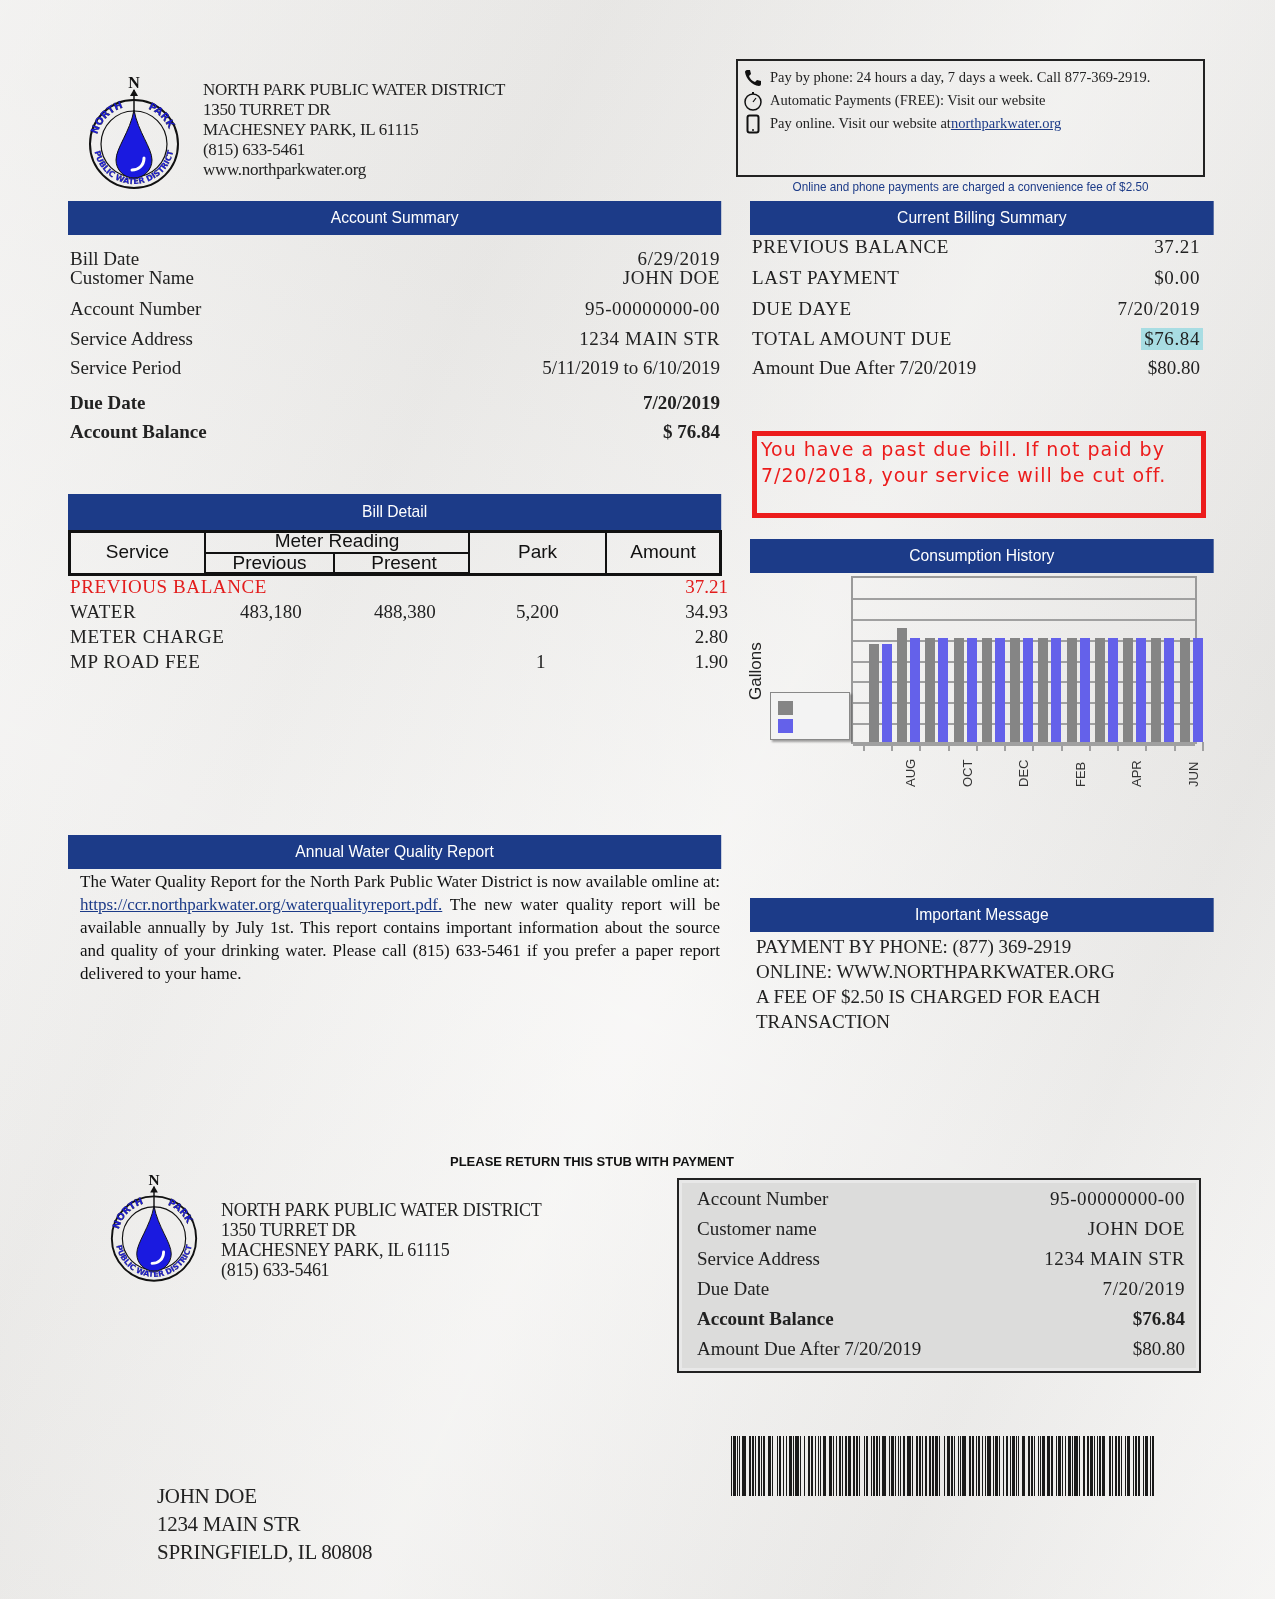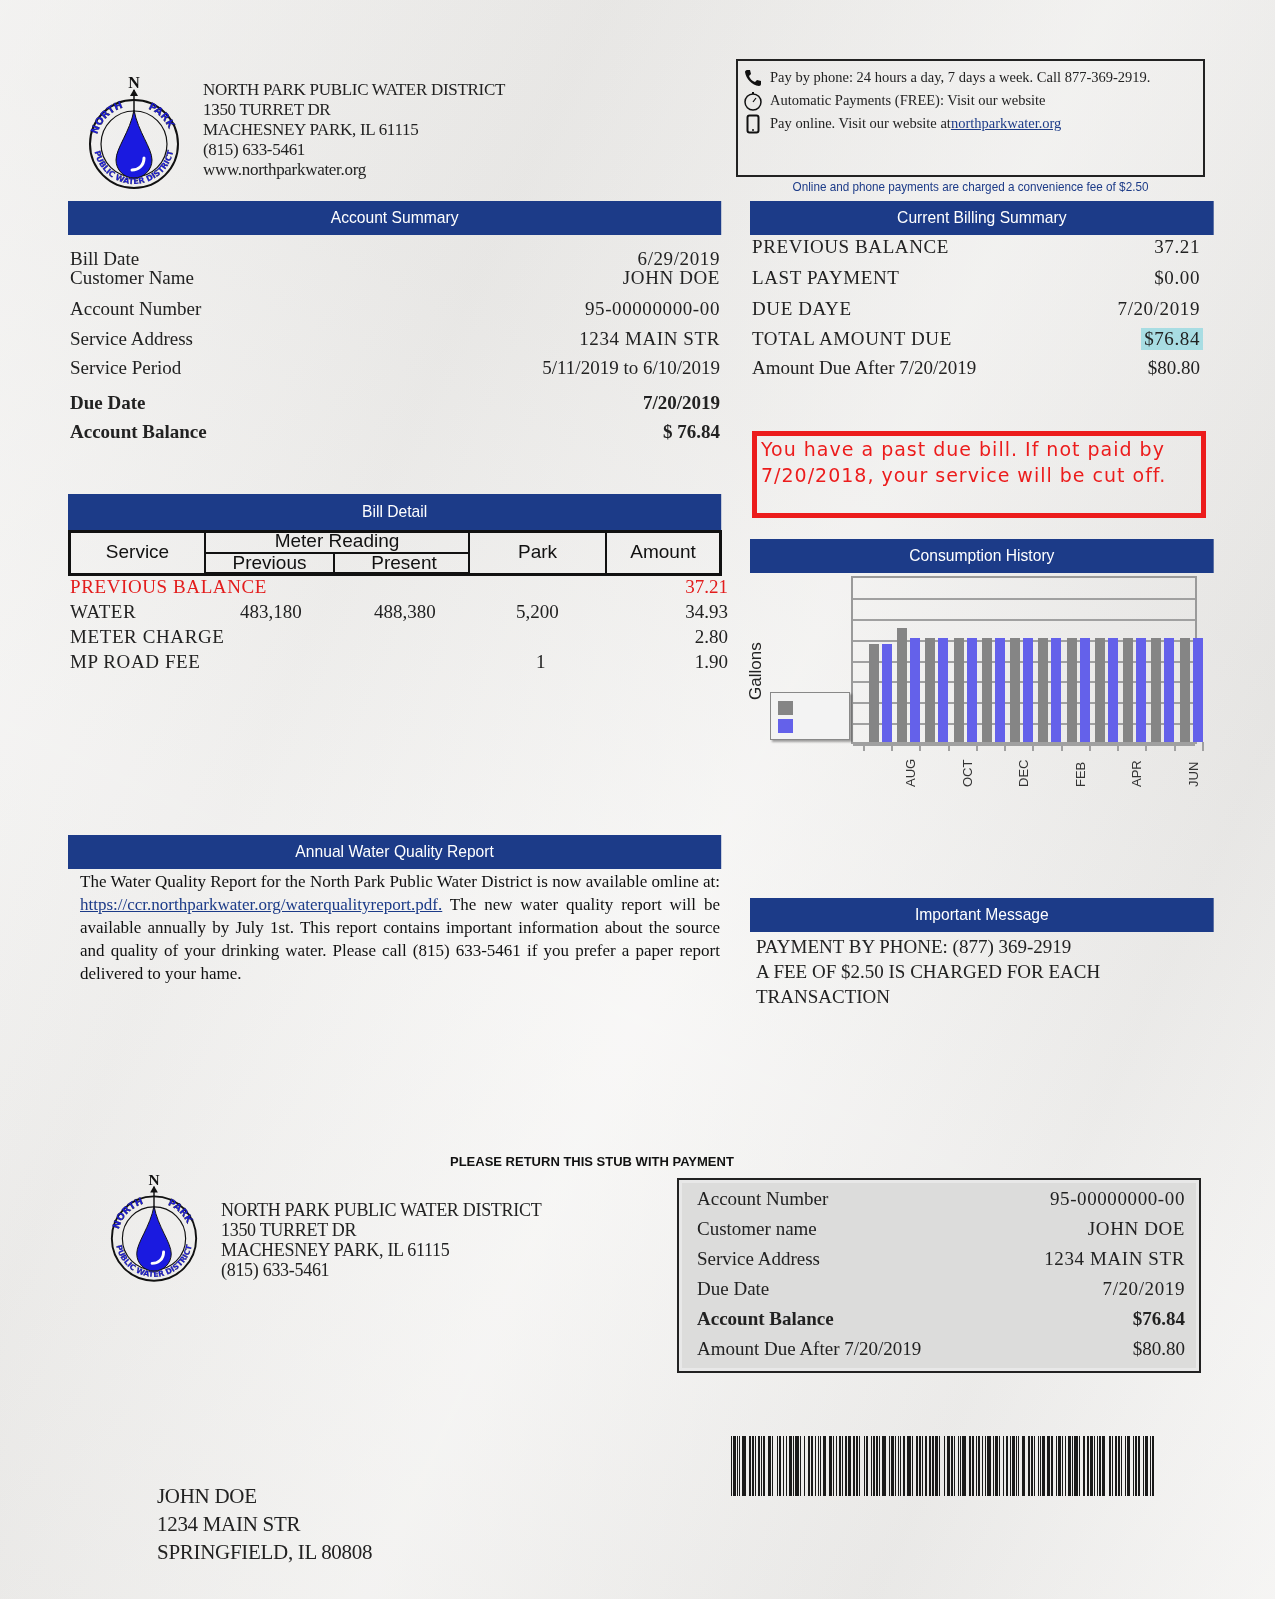--- a/index.html
+++ b/index.html
@@ -318,6 +318,7 @@
 </div>
 <div class="msg" style="left:756px; top:934px;">
   <div>PAYMENT BY PHONE: (877) 369-2919</div>
+  <div>ONLINE: WWW.NORTHPARKWATER.ORG</div>
   <div>A FEE OF $2.50 IS CHARGED FOR EACH</div>
   <div>TRANSACTION</div>
 </div>

